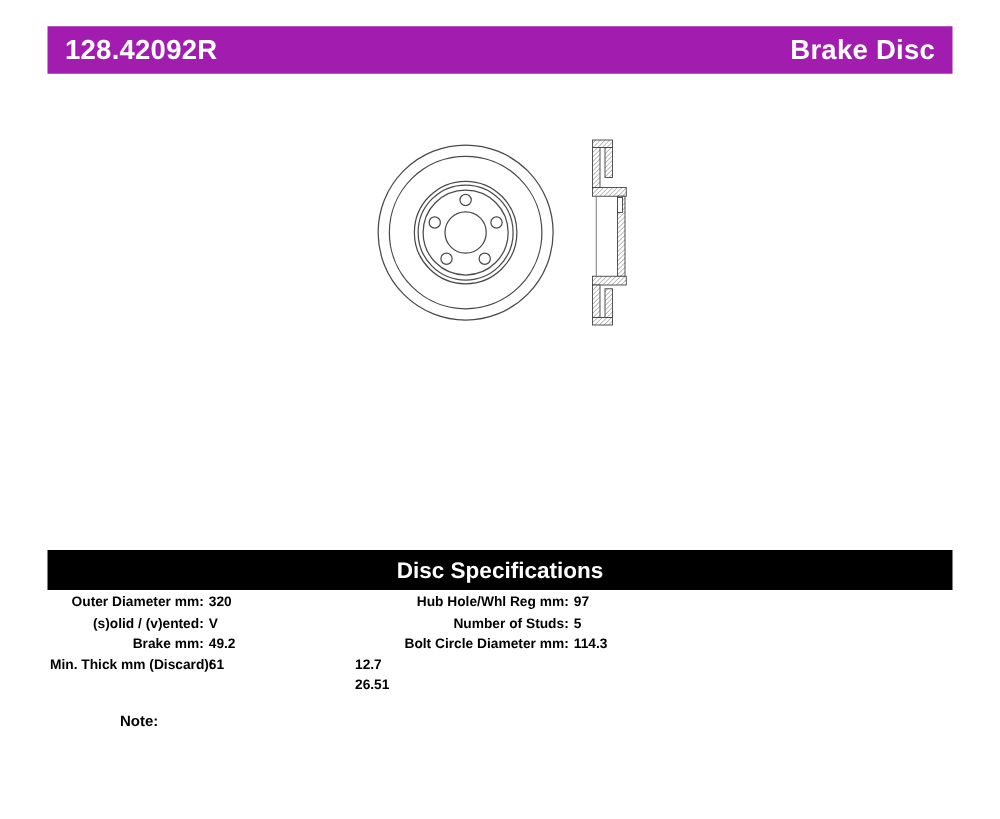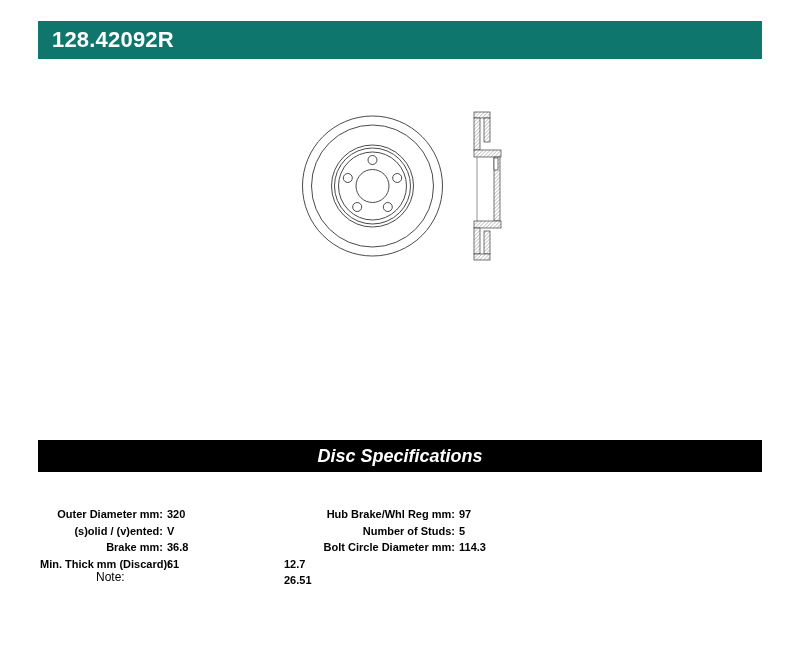--- a/index.html
+++ b/index.html
@@ -22,7 +22,7 @@
     top: 21px;
     width: 724px;
     height: 38px;
-    background: #0f766e;
+    background: #a21caf;
     color: #ffffff;
     display: flex;
     justify-content: space-between;

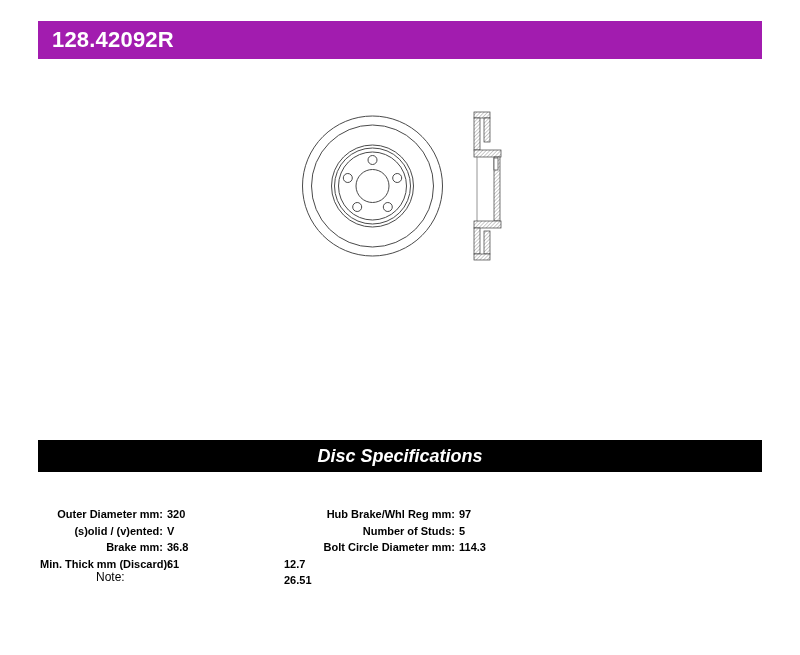--- a/index.html
+++ b/index.html
@@ -89,6 +89,7 @@
 
   <div class="header-bar">
     <span>128.42092R</span>
+    <span>Brake Disc</span>
   </div>
 
   <svg class="drawing" width="230" height="170" viewBox="280 100 230 170">

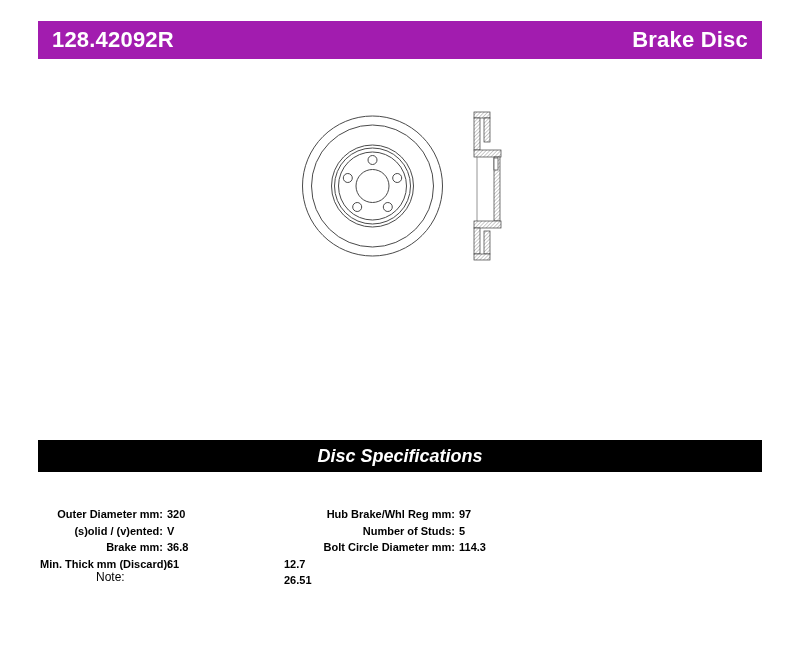--- a/index.html
+++ b/index.html
@@ -51,7 +51,6 @@
     align-items: center;
     font-size: 18px;
     font-weight: bold;
-    font-style: italic;
   }
   .spec-col {
     position: absolute;

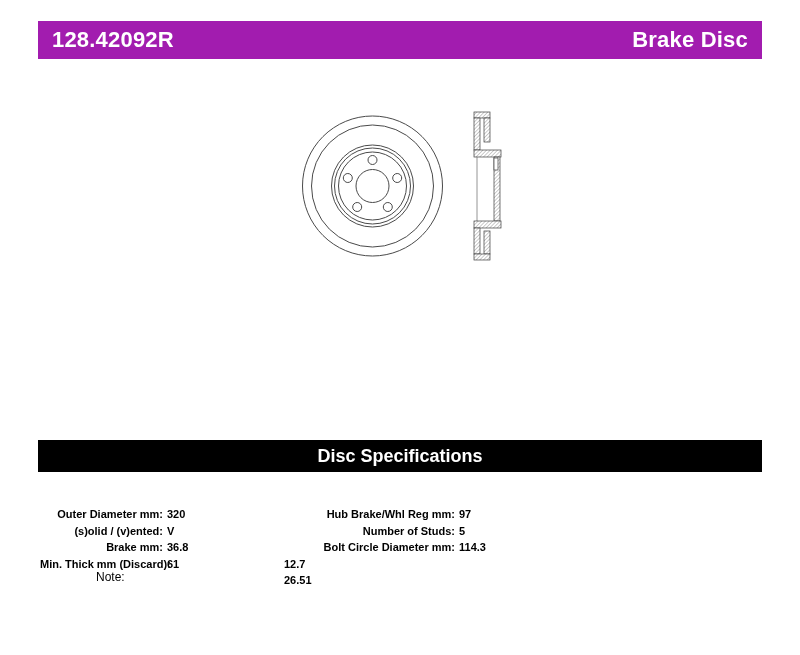--- a/index.html
+++ b/index.html
@@ -55,7 +55,6 @@
   .spec-col {
     position: absolute;
     top: 474px;
-    margin-top: 32px;
   }
   .spec-col-1 { left: 40px; }
   .spec-col-2 { left: 280px; }

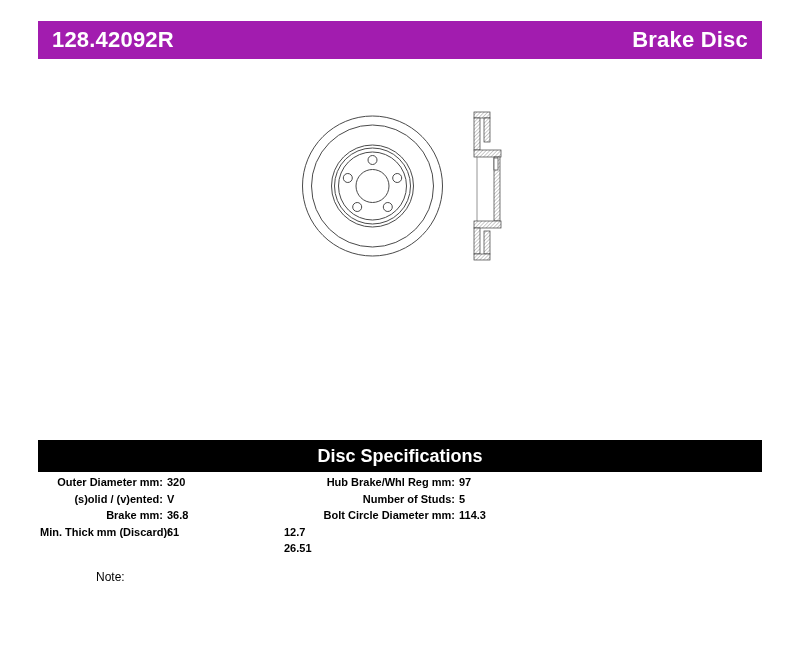--- a/index.html
+++ b/index.html
@@ -154,7 +154,7 @@
 
   <div class="spec-col spec-col-2">
     <div class="spec-row">
-      <span class="lbl">Hub Brake/Whl Reg mm:</span>
+      <span class="lbl">Hub Hole/Whl Reg mm:</span>
       <span class="val">97</span>
     </div>
     <div class="spec-row">

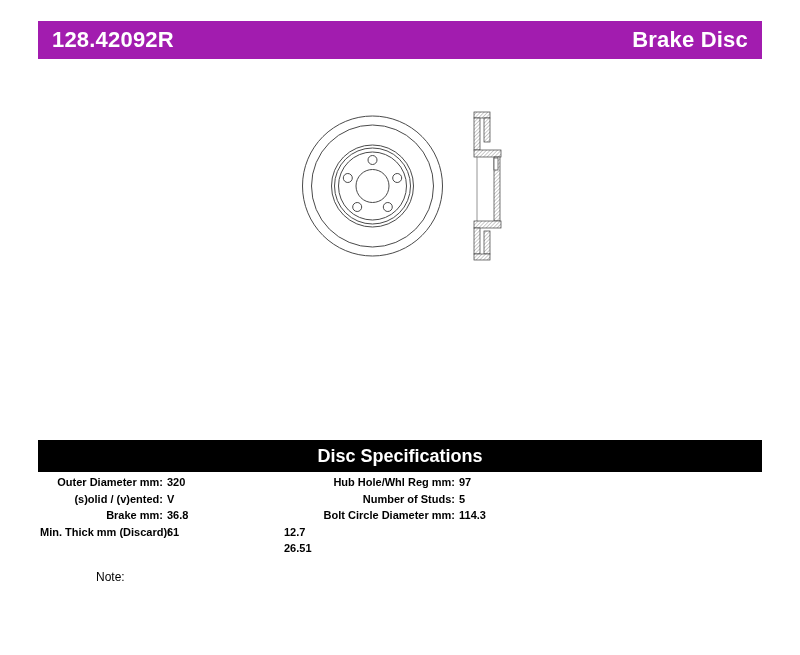--- a/index.html
+++ b/index.html
@@ -144,7 +144,7 @@
     </div>
     <div class="spec-row">
       <span class="lbl">Brake mm:</span>
-      <span class="val">36.8</span>
+      <span class="val">49.2</span>
     </div>
     <div class="spec-row">
       <span class="lbl">Min. Thick mm (Discard):</span>

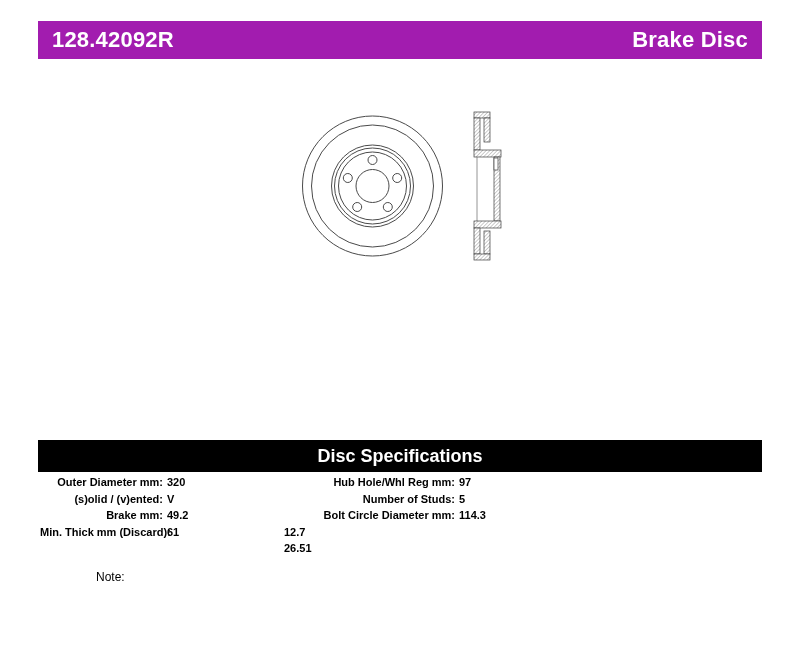--- a/index.html
+++ b/index.html
@@ -77,7 +77,7 @@
     left: 96px;
     top: 570px;
     font-size: 12px;
-    font-weight: normal;
+    font-weight: bold;
   }
 </style>
 </head>

